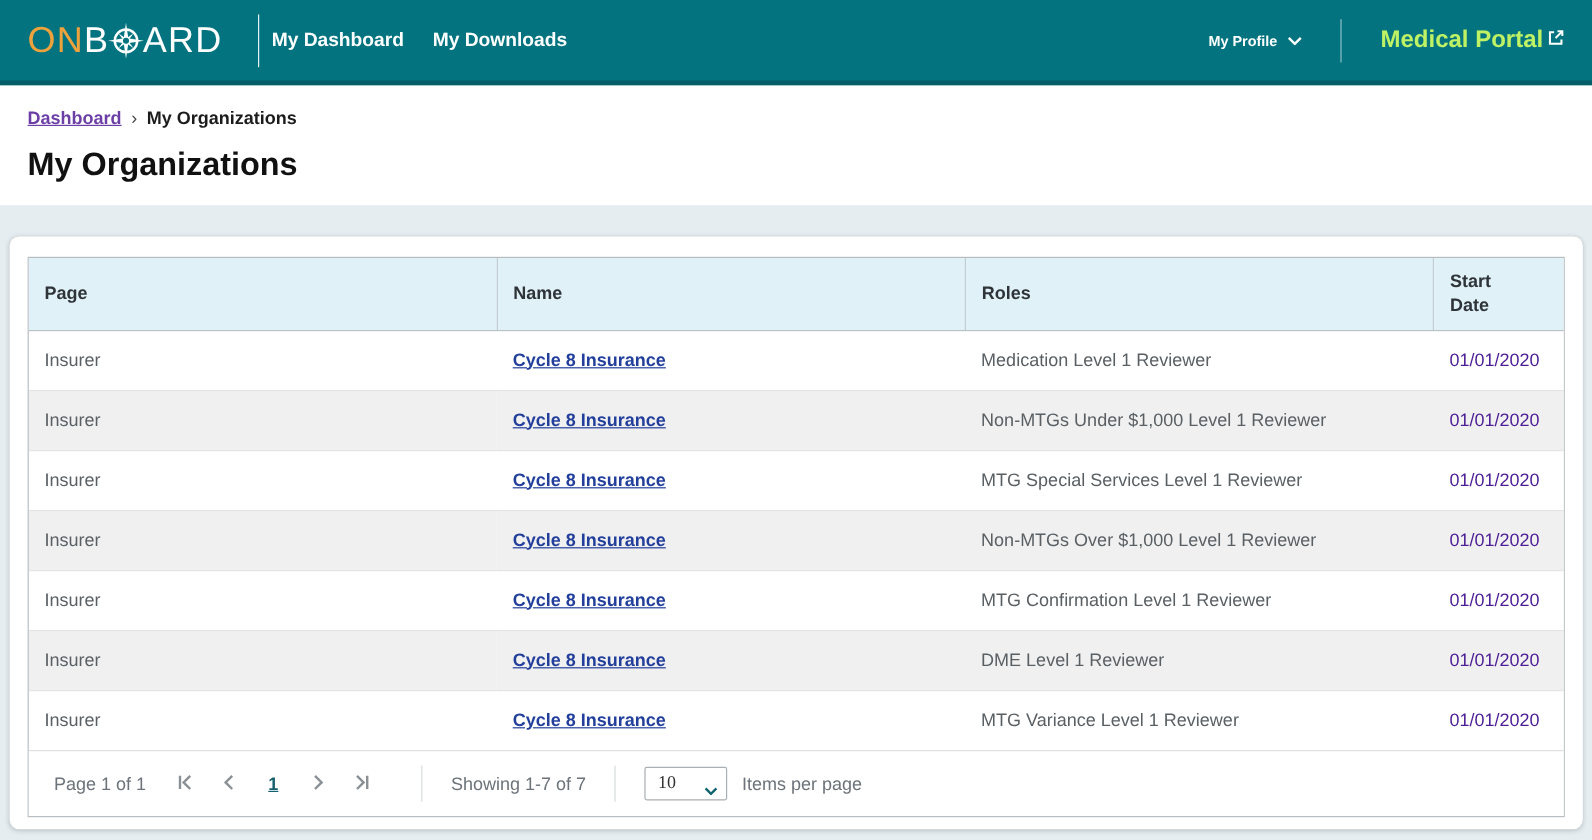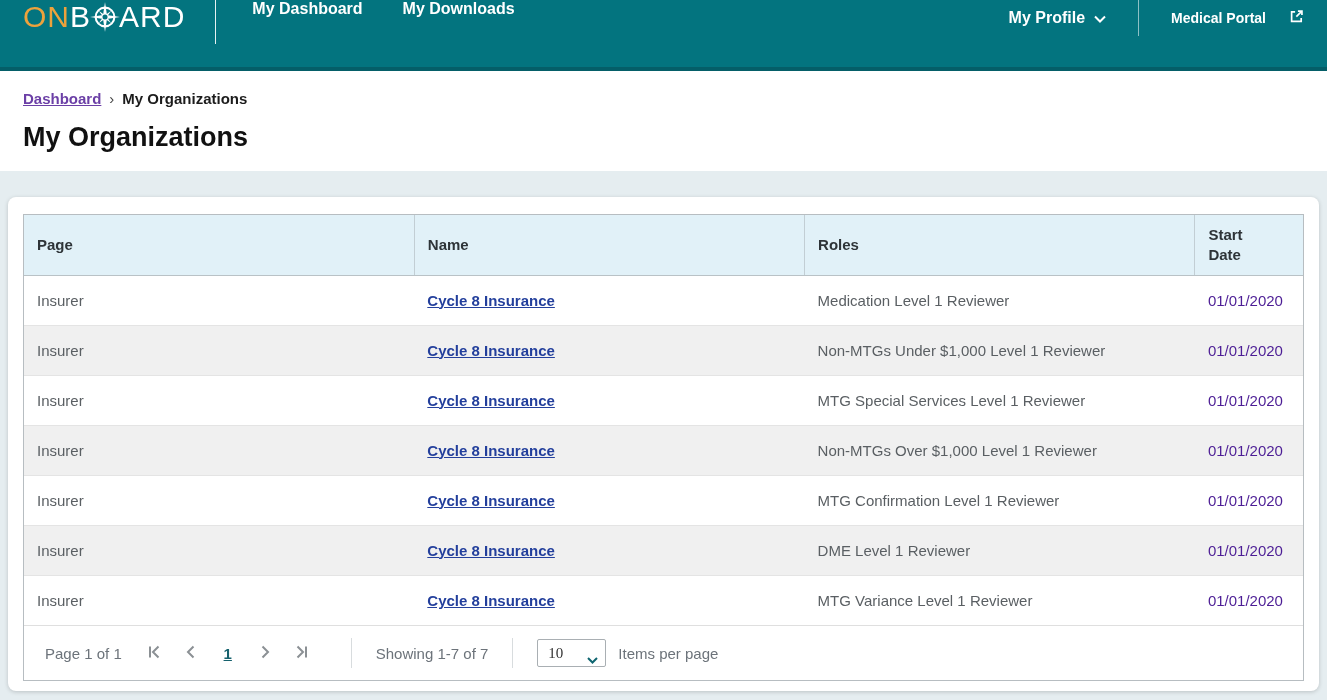--- a/index.html
+++ b/index.html
@@ -13,7 +13,7 @@
   
   .topnav {
     height: 71px; background: #03747F; border-bottom: 4px solid #045E68;
-    display: flex; align-items: flex-start; padding: 0 23px;
+    display: flex; align-items: center; padding: 0 23px;
   }
   .logo { display: flex; align-items: center; font-size: 30px; letter-spacing: 1px; cursor: pointer; }
   .logo .lg-orange { color: #EDA23C; }

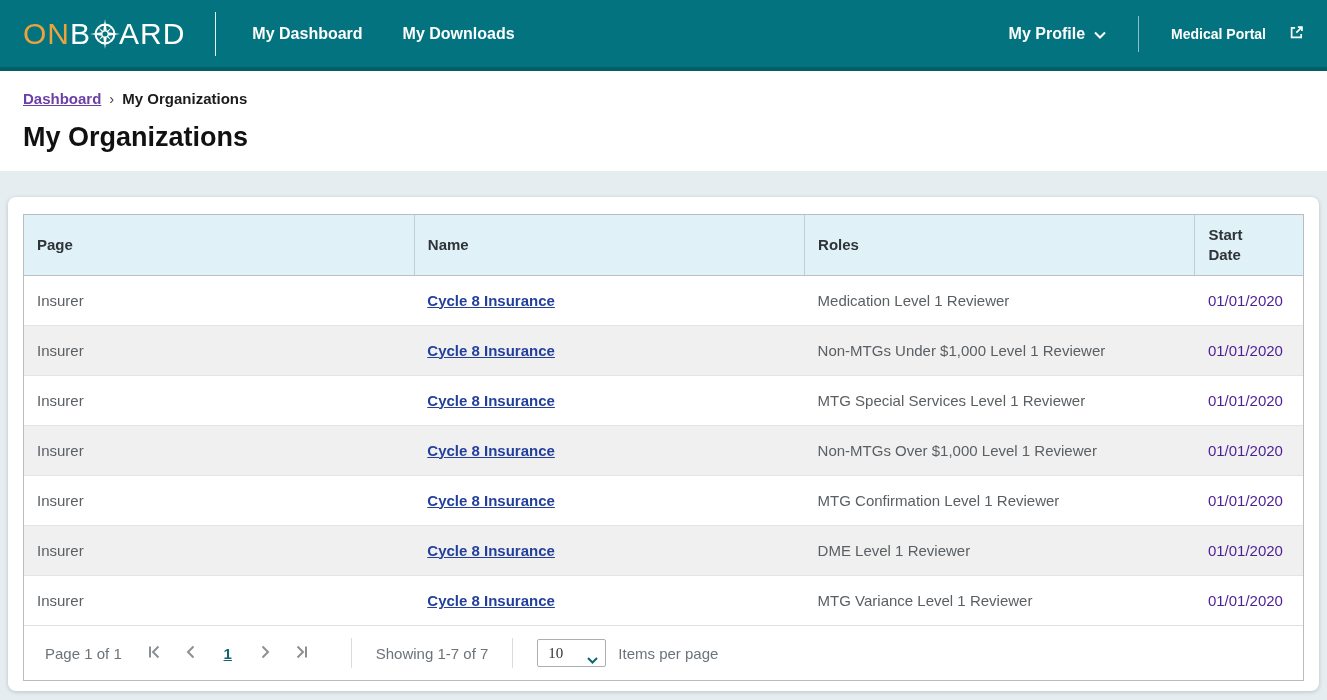--- a/index.html
+++ b/index.html
@@ -23,7 +23,7 @@
     width: 1px; height: 44px; background: rgba(255,255,255,0.9);
     margin: 0 10px 0 30px;
   }
-  .nav-links { display: flex; gap: 40px; margin-left: 26px; }
+  .nav-links { display: flex; gap: 24px; }
   .nav-link {
     color: #fff; font-size: 16px; font-weight: bold; cursor: pointer;
     text-decoration: none;

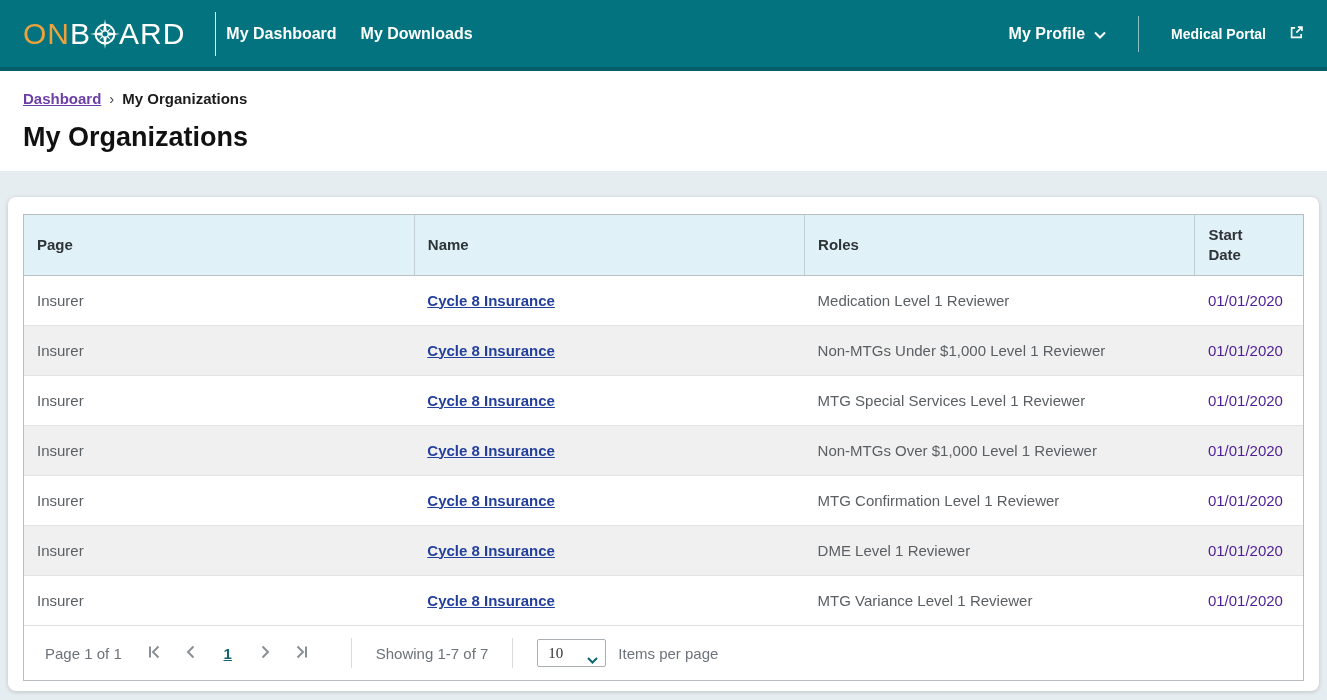--- a/index.html
+++ b/index.html
@@ -31,7 +31,7 @@
   .nav-right { margin-left: auto; display: flex; align-items: center; }
   .profile-trigger {
     display: flex; align-items: center; gap: 9px; color: #fff;
-    font-size: 16px; font-weight: bold; cursor: pointer;
+    font-size: 12px; font-weight: bold; cursor: pointer;
   }
   .nav-divider2 {
     width: 1px; height: 36px; background: rgba(255,255,255,0.55);

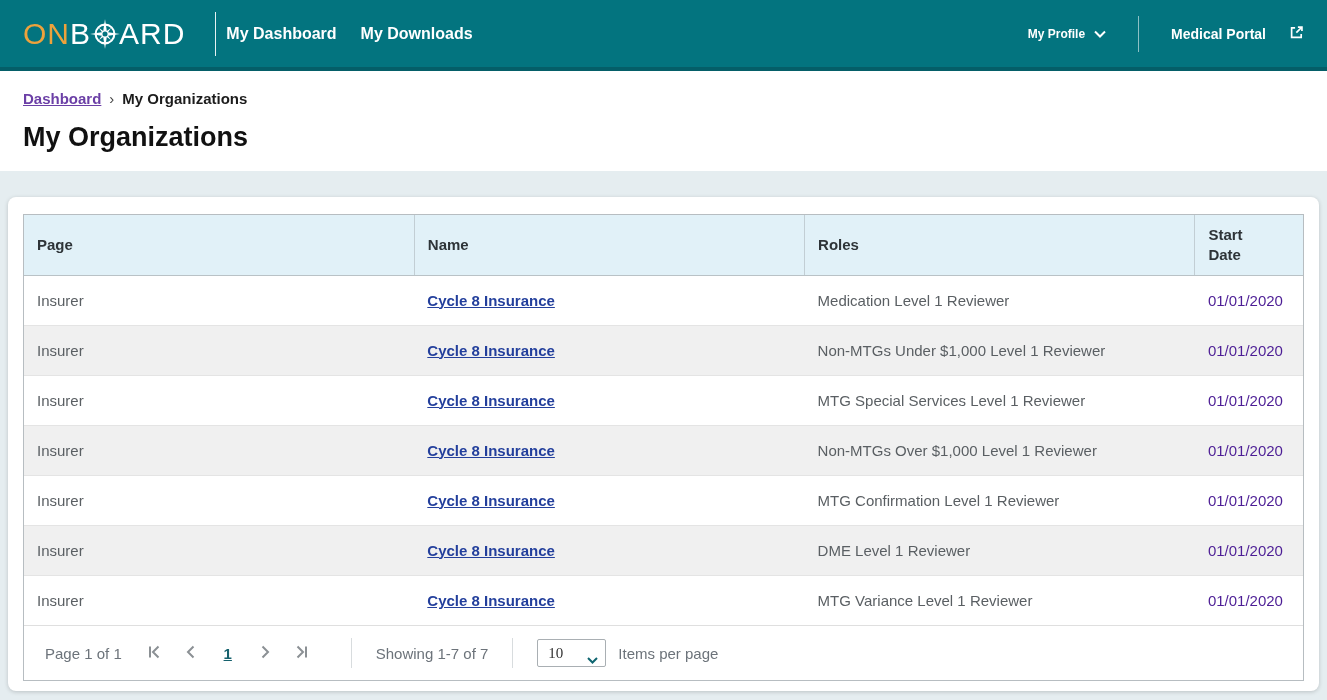--- a/index.html
+++ b/index.html
@@ -38,8 +38,8 @@
     margin: 0 32px;
   }
   .portal-link {
-    display: flex; align-items: center; gap: 23px; color: #ffffff;
-    font-size: 14px; font-weight: bold; cursor: pointer; text-decoration: none;
+    display: flex; align-items: center; gap: 3px; color: #bef264;
+    font-size: 20px; font-weight: bold; cursor: pointer; text-decoration: none;
   }
 
   

